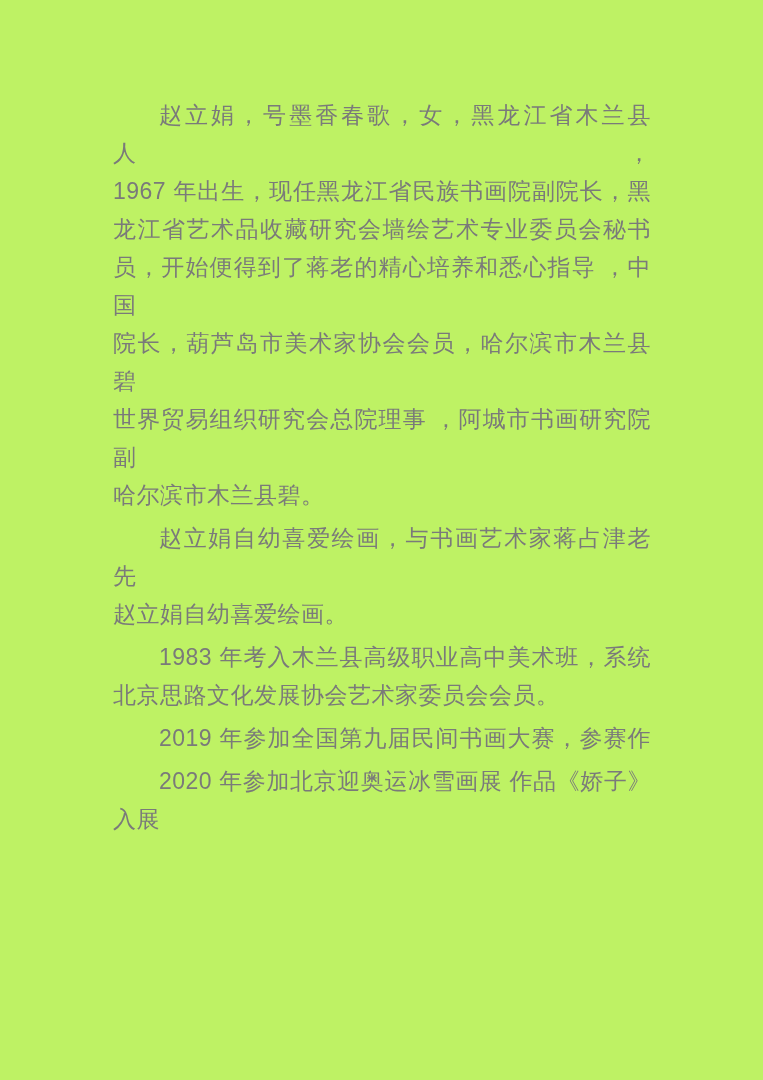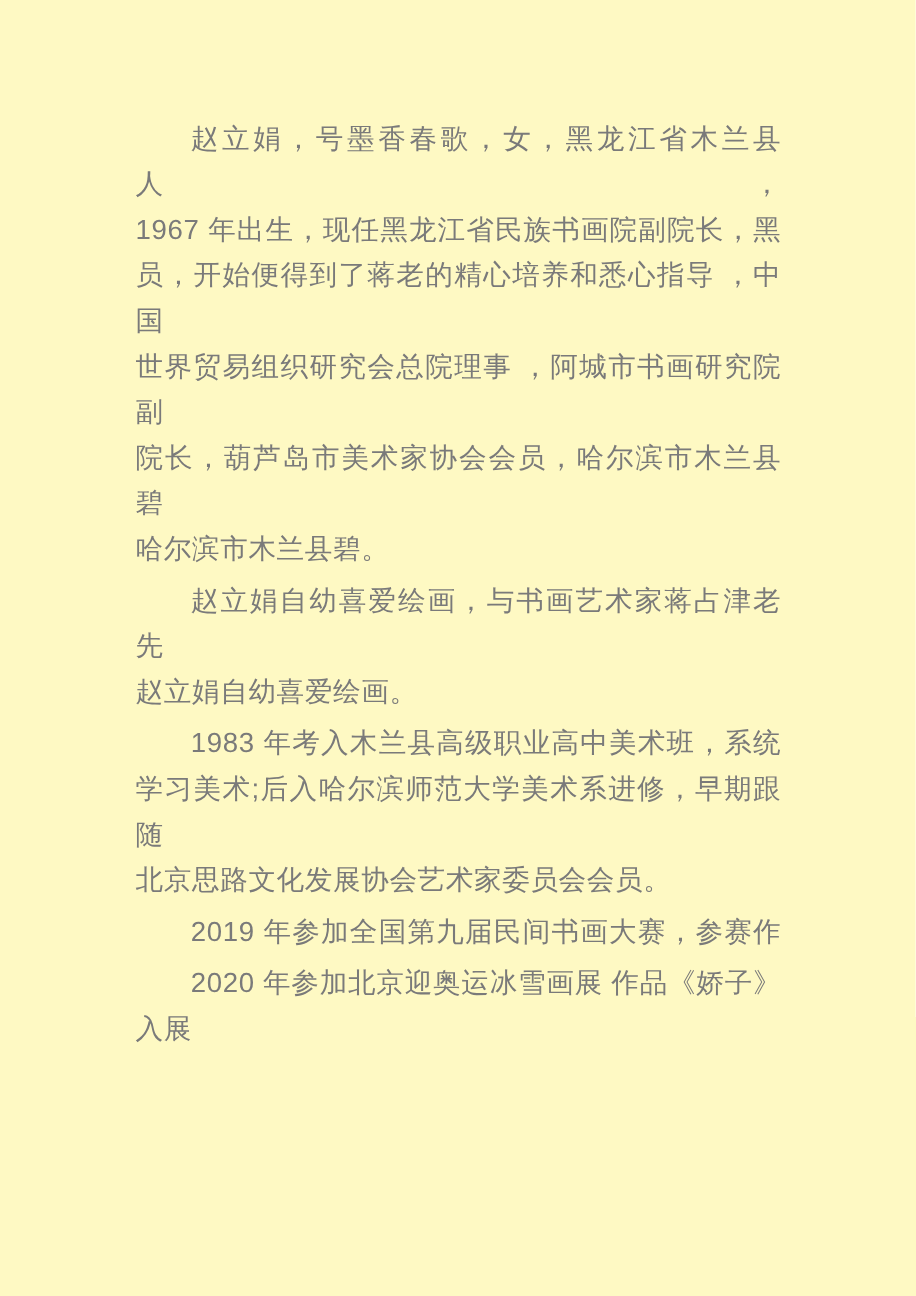--- a/index.html
+++ b/index.html
@@ -17,7 +17,7 @@
     position: relative;
     width: 763px;
     height: 1080px;
-    background: #fef9c3;
+    background: #bef264;
   }
   .doc-text {
     position: absolute;

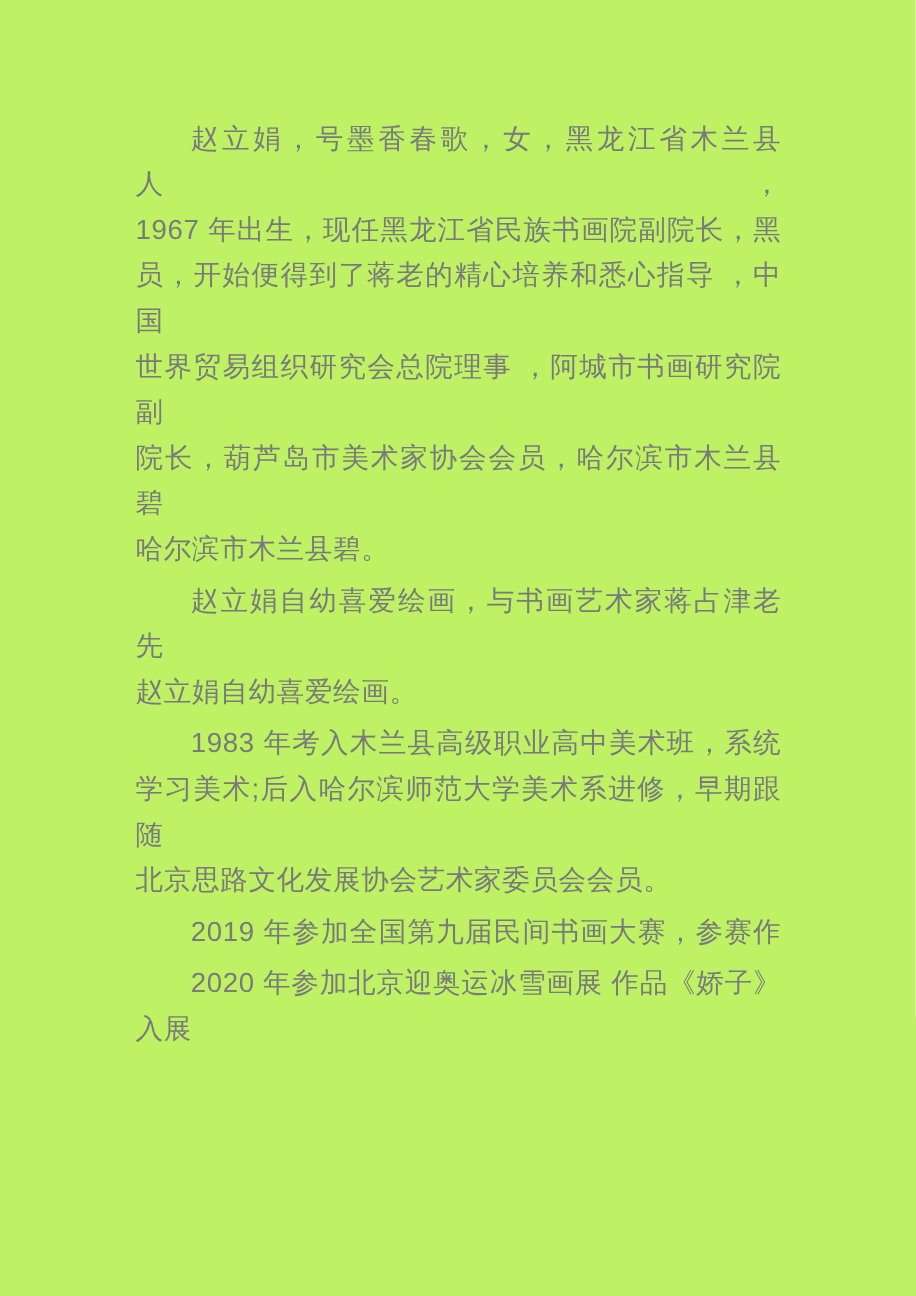--- a/index.html
+++ b/index.html
@@ -52,6 +52,7 @@
       <div class="para">
         <div class="line fill indent">赵立娟，号墨香春歌，女，黑龙江省木兰县人，</div>
         <div class="line fill">1967 年出生，现任黑龙江省民族书画院副院长，黑</div>
+        <div class="line fill">龙江省艺术品收藏研究会墙绘艺术专业委员会秘书</div>
         <div class="line fill">员，开始便得到了蒋老的精心培养和悉心指导 ，中国</div>
         <div class="line fill">世界贸易组织研究会总院理事 ，阿城市书画研究院副</div>
         <div class="line fill">院长，葫芦岛市美术家协会会员，哈尔滨市木兰县碧</div>

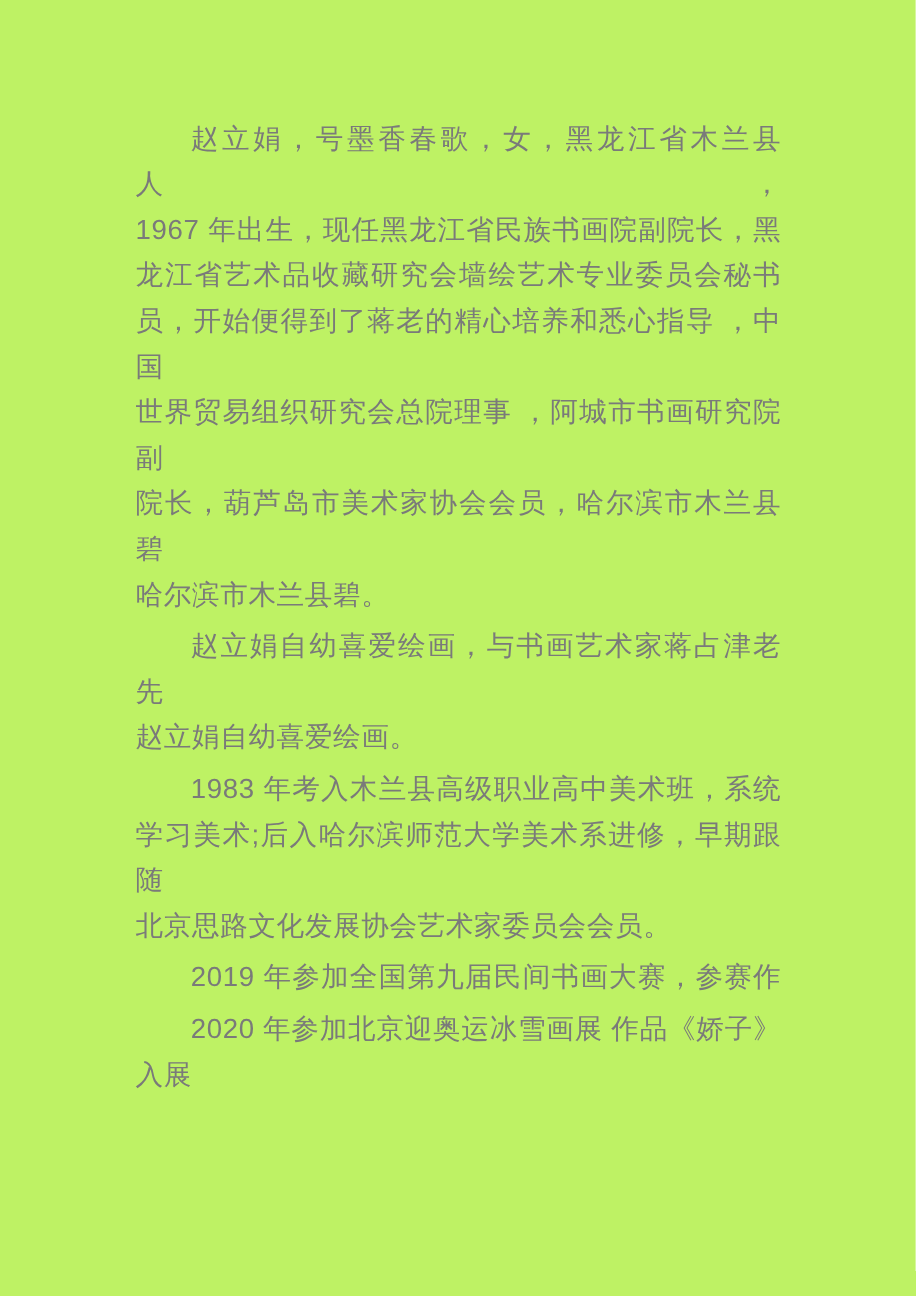--- a/index.html
+++ b/index.html
@@ -54,8 +54,8 @@
         <div class="line fill">1967 年出生，现任黑龙江省民族书画院副院长，黑</div>
         <div class="line fill">龙江省艺术品收藏研究会墙绘艺术专业委员会秘书</div>
         <div class="line fill">员，开始便得到了蒋老的精心培养和悉心指导 ，中国</div>
+        <div class="line fill">院长，葫芦岛市美术家协会会员，哈尔滨市木兰县碧</div>
         <div class="line fill">世界贸易组织研究会总院理事 ，阿城市书画研究院副</div>
-        <div class="line fill">院长，葫芦岛市美术家协会会员，哈尔滨市木兰县碧</div>
         <div class="line">哈尔滨市木兰县碧。</div>
       </div>
       <div class="para">

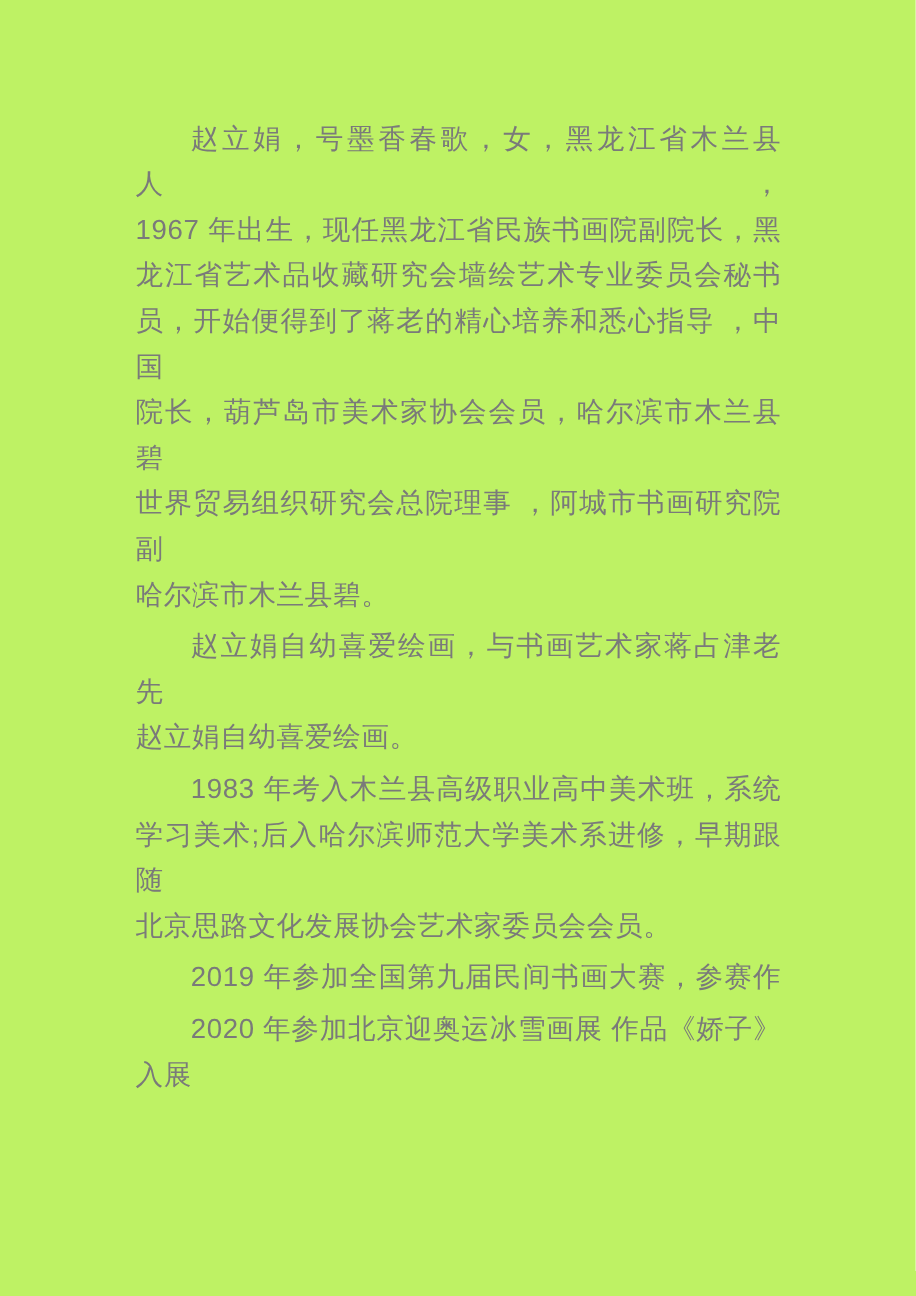--- a/index.html
+++ b/index.html
@@ -64,7 +64,6 @@
       </div>
       <div class="para">
         <div class="line fill indent">1983 年考入木兰县高级职业高中美术班，系统</div>
-        <div class="line fill">学习美术;后入哈尔滨师范大学美术系进修，早期跟随</div>
         <div class="line">北京思路文化发展协会艺术家委员会会员。</div>
       </div>
       <div class="para">

